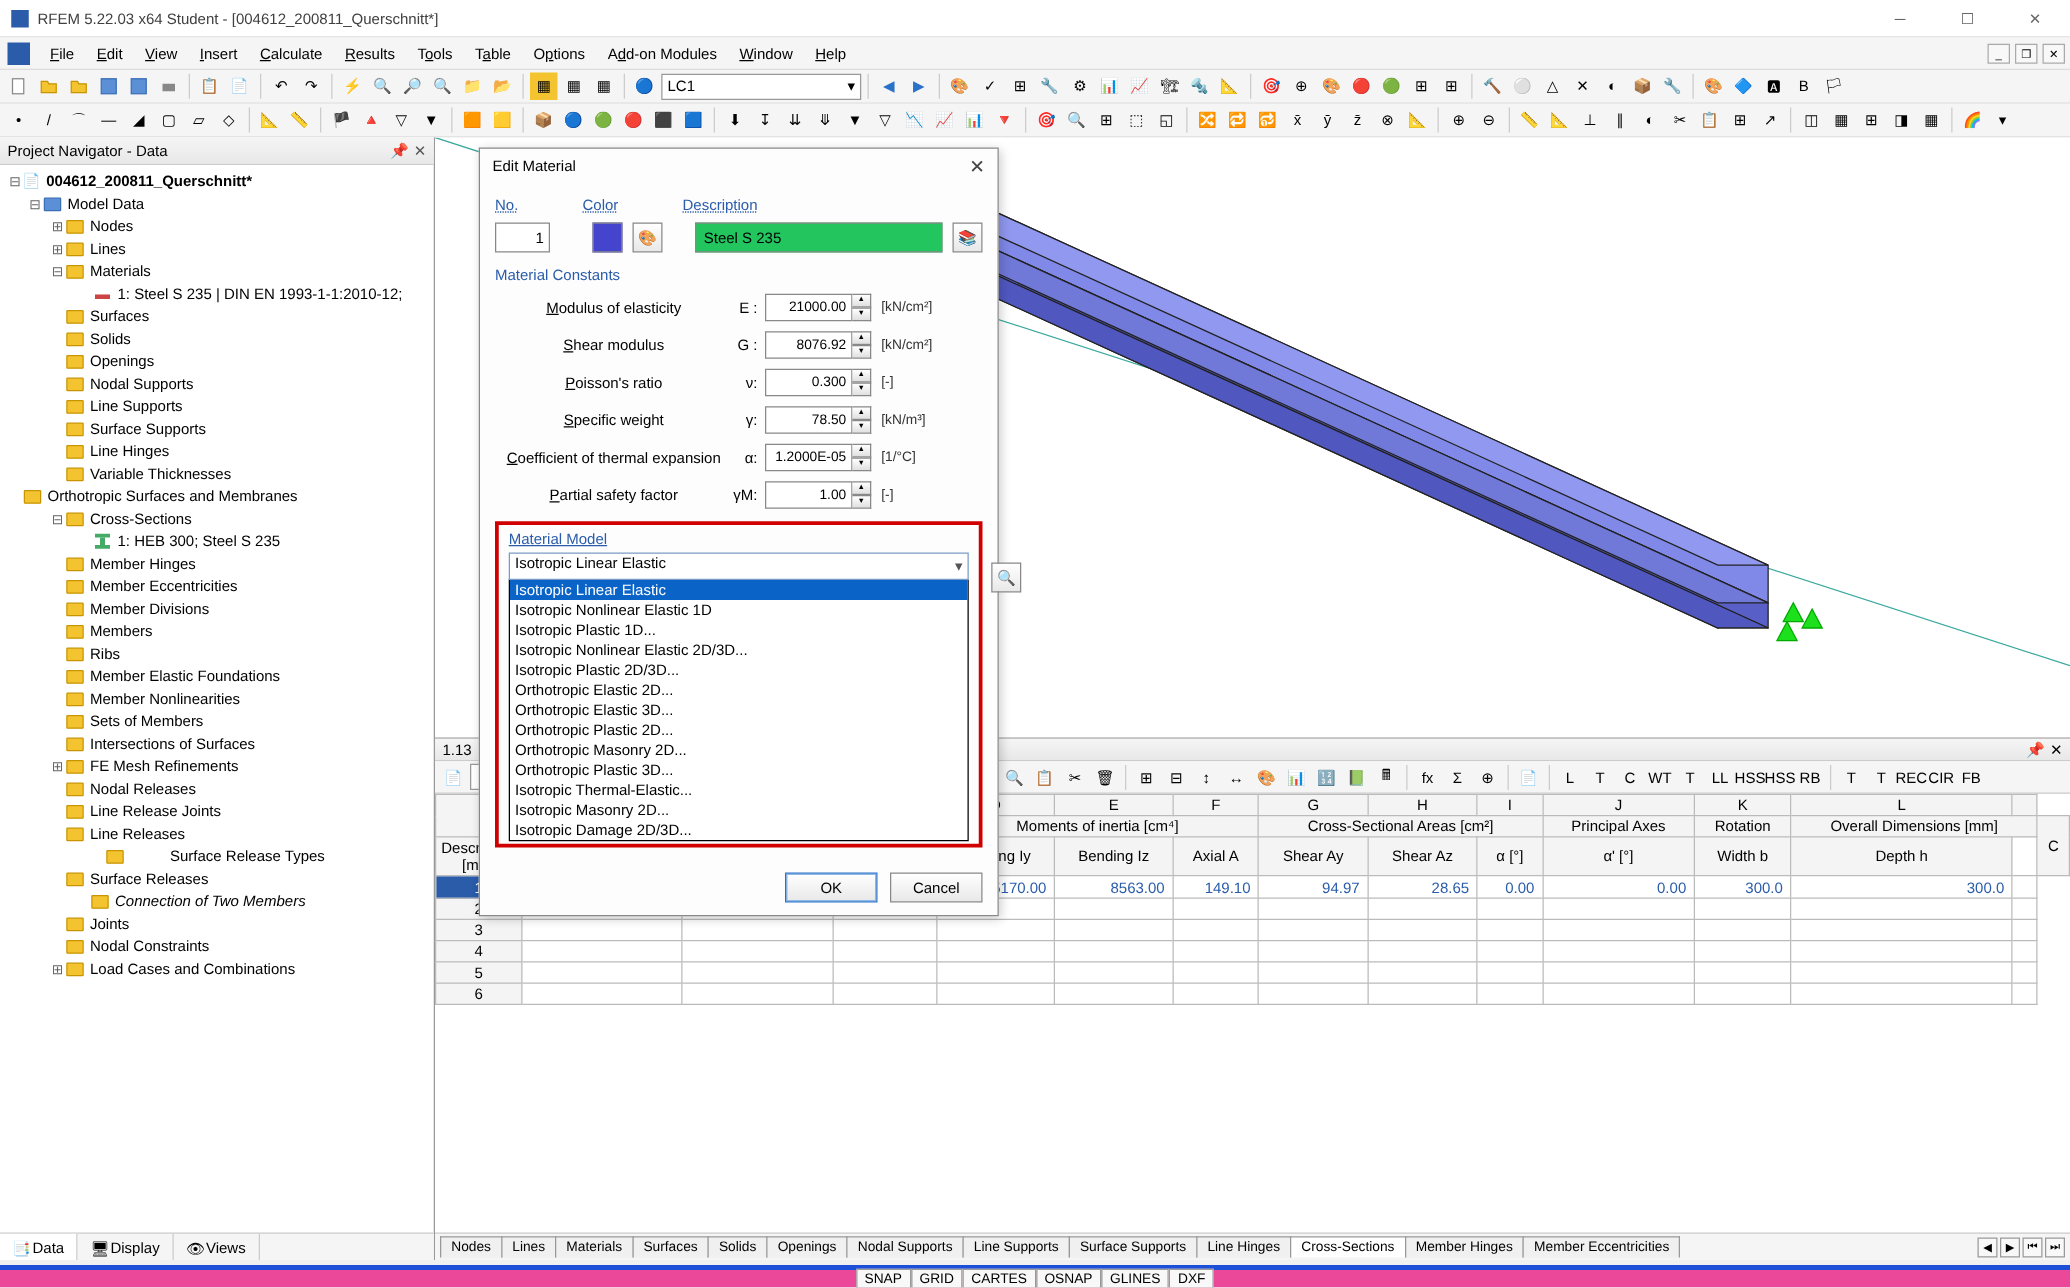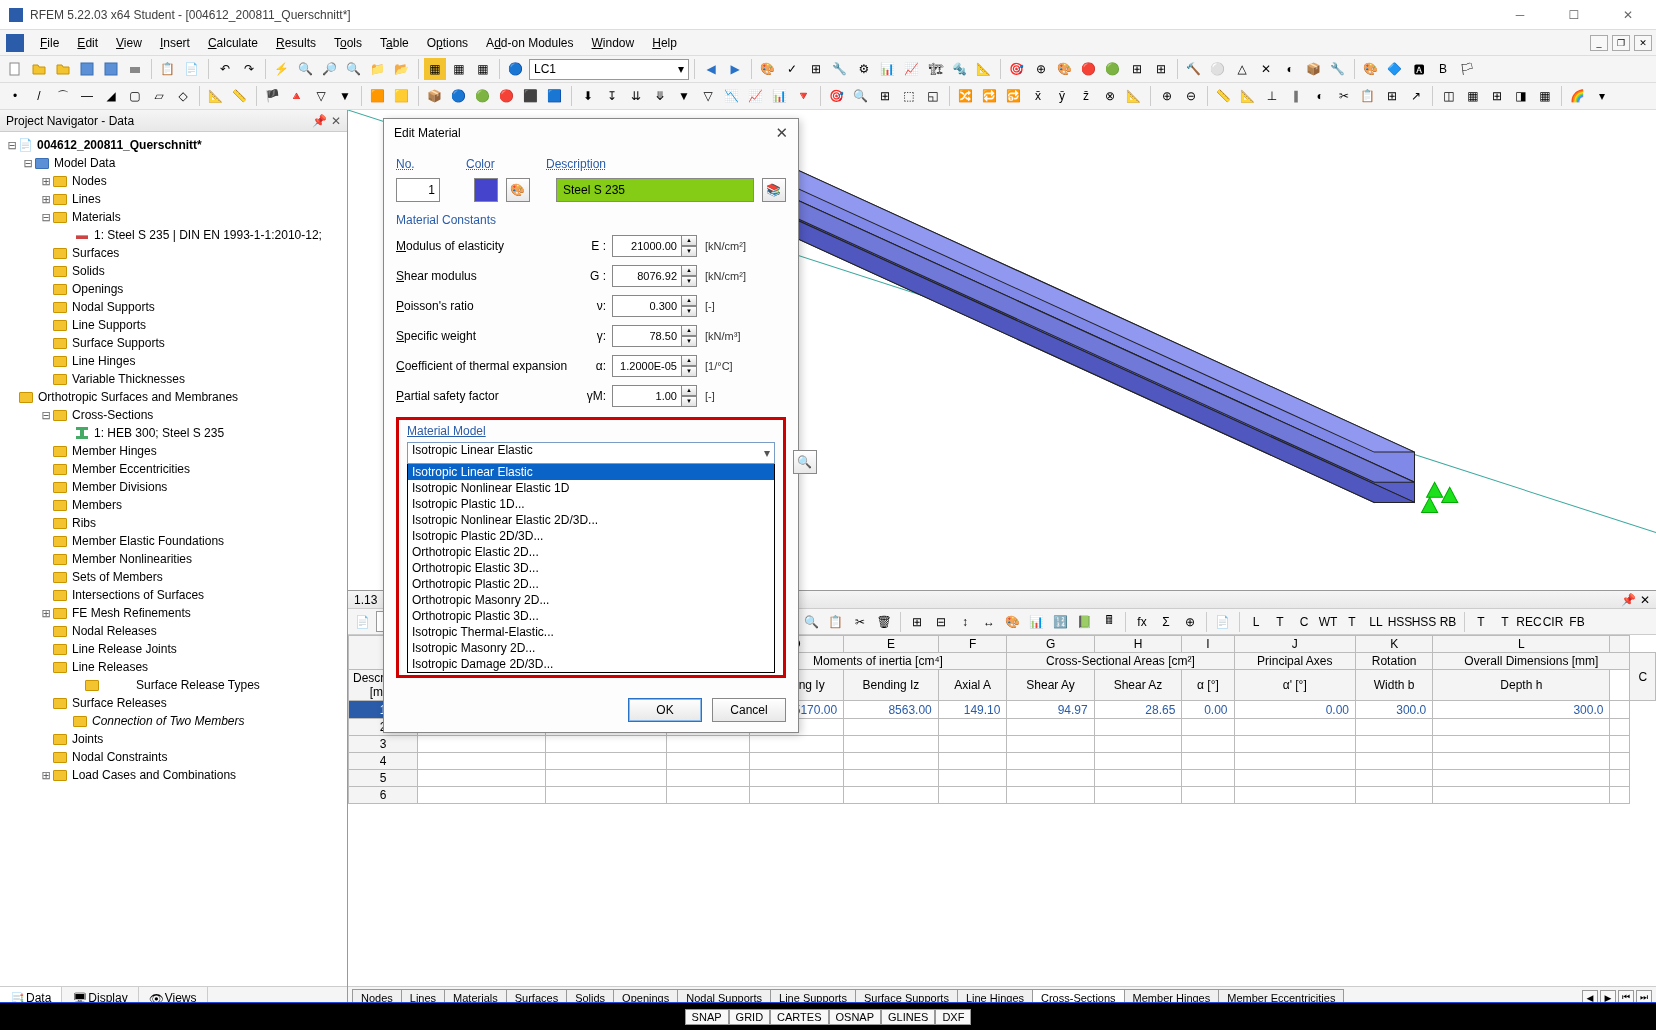--- a/index.html
+++ b/index.html
@@ -56,7 +56,7 @@
 .num-input { width: 44px; height: 24px; border: 1px solid #888; text-align: right; padding: 0 4px; background: #fff; }
 .color-swatch { width: 24px; height: 24px; border: 1px solid #888; background: #4444cc; }
 .icon-btn { width: 24px; height: 24px; border: 1px solid #888; background: linear-gradient(#fff,#e8e8e8); cursor: pointer; display: flex; align-items: center; justify-content: center; }
-.desc-input { flex: 1; height: 24px; border: 1px solid #888; padding: 0 6px; background: #84cc16; }
+.desc-input { flex: 1; height: 24px; border: 1px solid #888; padding: 0 6px; background: #22c55e; }
 .section-header { color: #2a5caa; font-size: 12px; padding: 8px 0 4px; }
 .const-row { display: flex; align-items: center; height: 30px; font-size: 12px; }
 .const-lbl { width: 190px; }

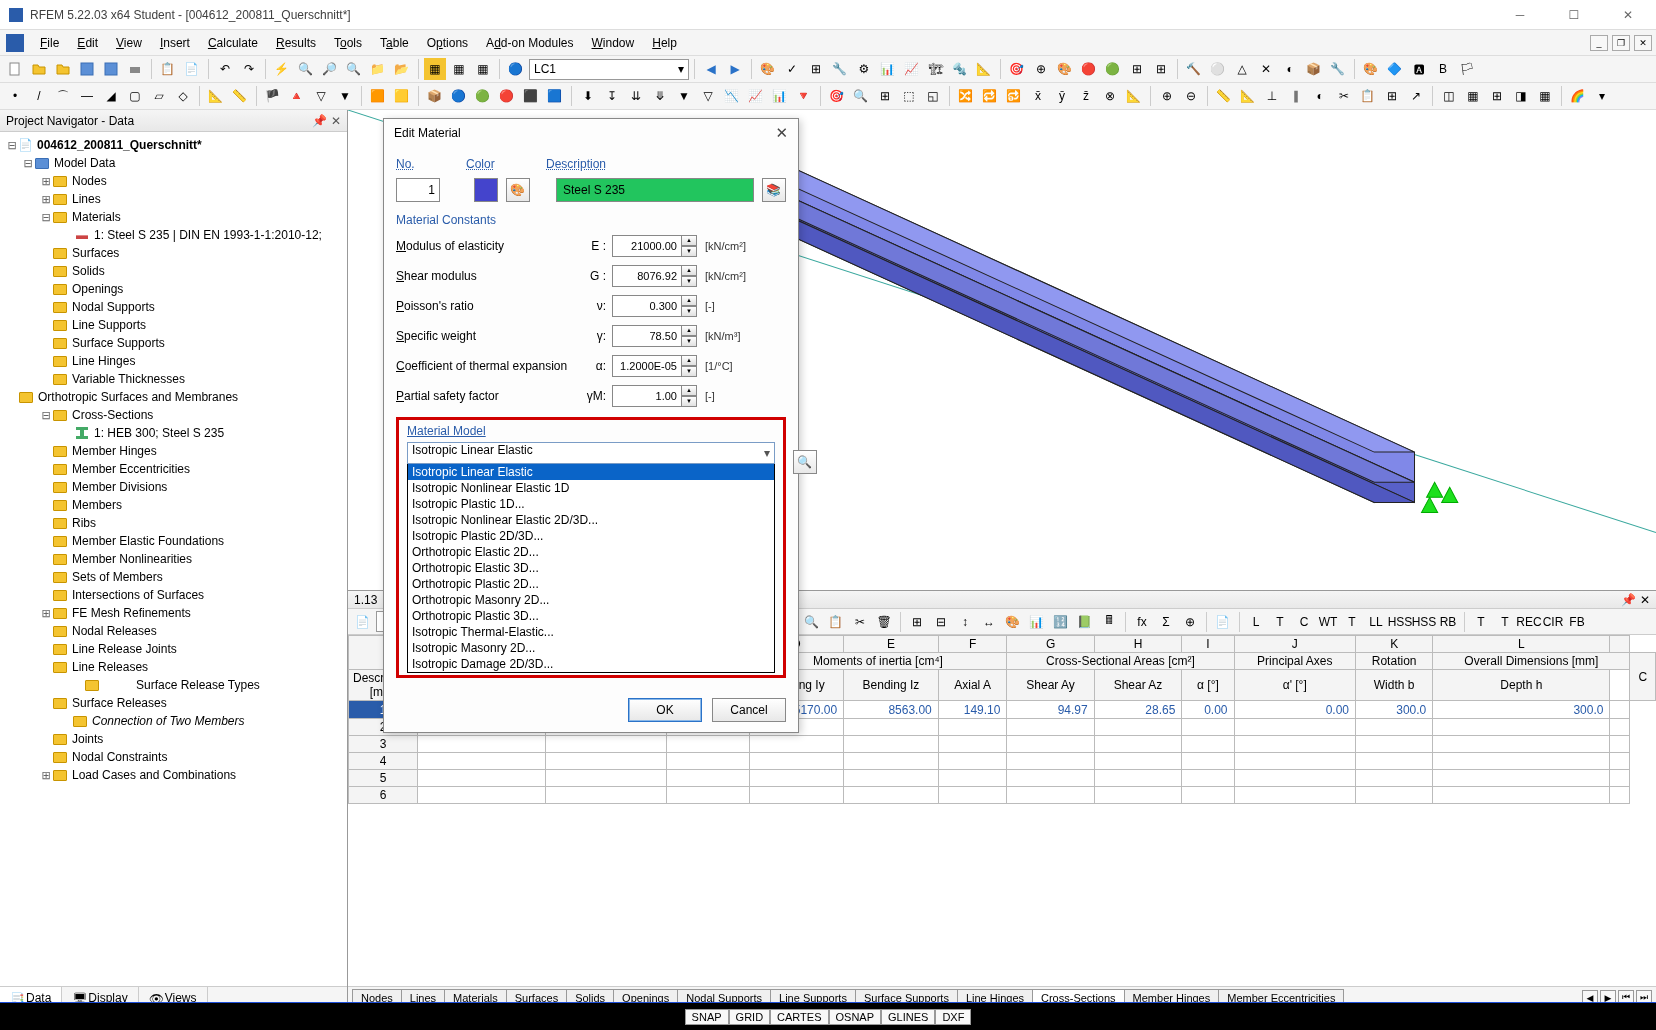--- a/index.html
+++ b/index.html
@@ -59,7 +59,7 @@
 .desc-input { flex: 1; height: 24px; border: 1px solid #888; padding: 0 6px; background: #22c55e; }
 .section-header { color: #2a5caa; font-size: 12px; padding: 8px 0 4px; }
 .const-row { display: flex; align-items: center; height: 30px; font-size: 12px; }
-.const-lbl { width: 190px; }
+.const-lbl { width: 190px; text-align: center; }
 .const-sym { width: 26px; text-align: right; padding-right: 6px; }
 .spinner { display: flex; }
 .spinner input { width: 70px; height: 22px; border: 1px solid #888; text-align: right; padding: 0 4px; font-size: 11px; }

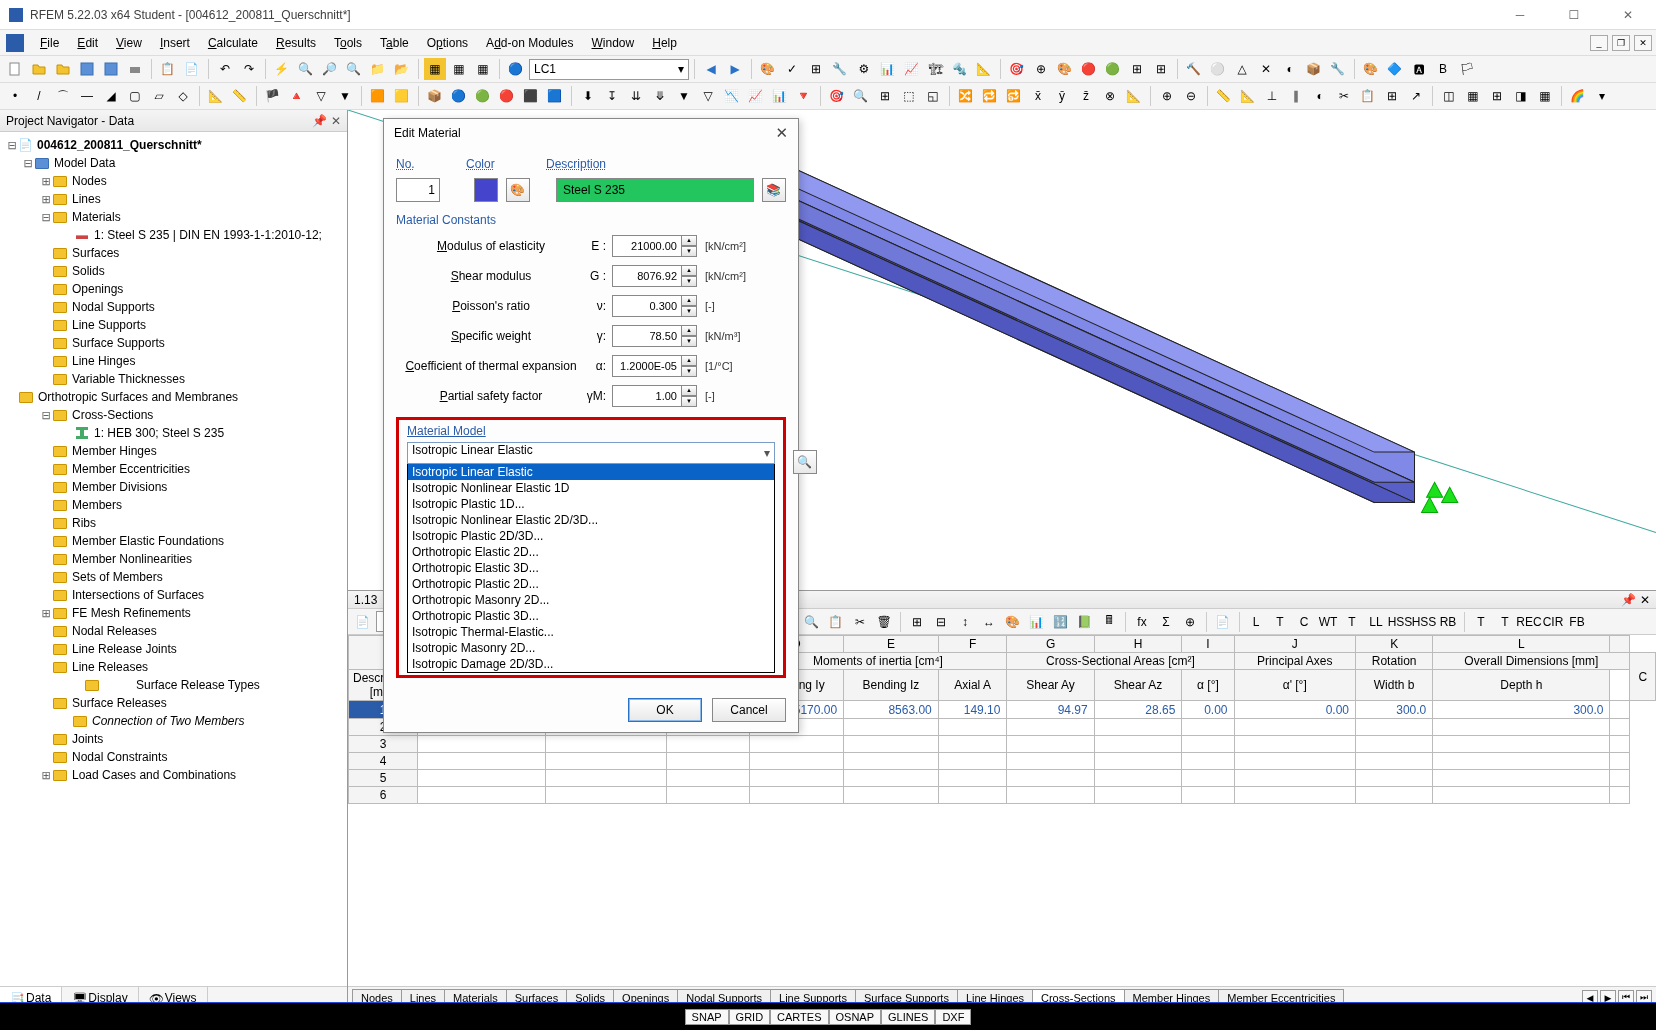--- a/index.html
+++ b/index.html
@@ -104,7 +104,7 @@
 .bp-tabnav { display: flex; gap: 2px; margin-left: auto; }
 .bp-tabnav .nav { width: 16px; height: 16px; border: 1px solid #999; background: #f8f8f8; font-size: 9px; display: flex; align-items: center; justify-content: center; cursor: pointer; }
 
-.statusbar { position: absolute; bottom: 0; left: 0; right: 0; height: 28px; background: #000000; border-top: 1px solid #1d4ed8; display: flex; align-items: center; justify-content: center; gap: 0; }
+.statusbar { position: absolute; bottom: 0; left: 0; right: 0; height: 18px; background: #ec4899; border-top: 4px solid #1d4ed8; display: flex; align-items: center; justify-content: center; gap: 0; }
 .status-item { padding: 1px 6px; border: 1px solid #999; font-size: 11px; cursor: pointer; background: #f8f8f8; }
 
 svg.ico { width: 16px; height: 16px; }

